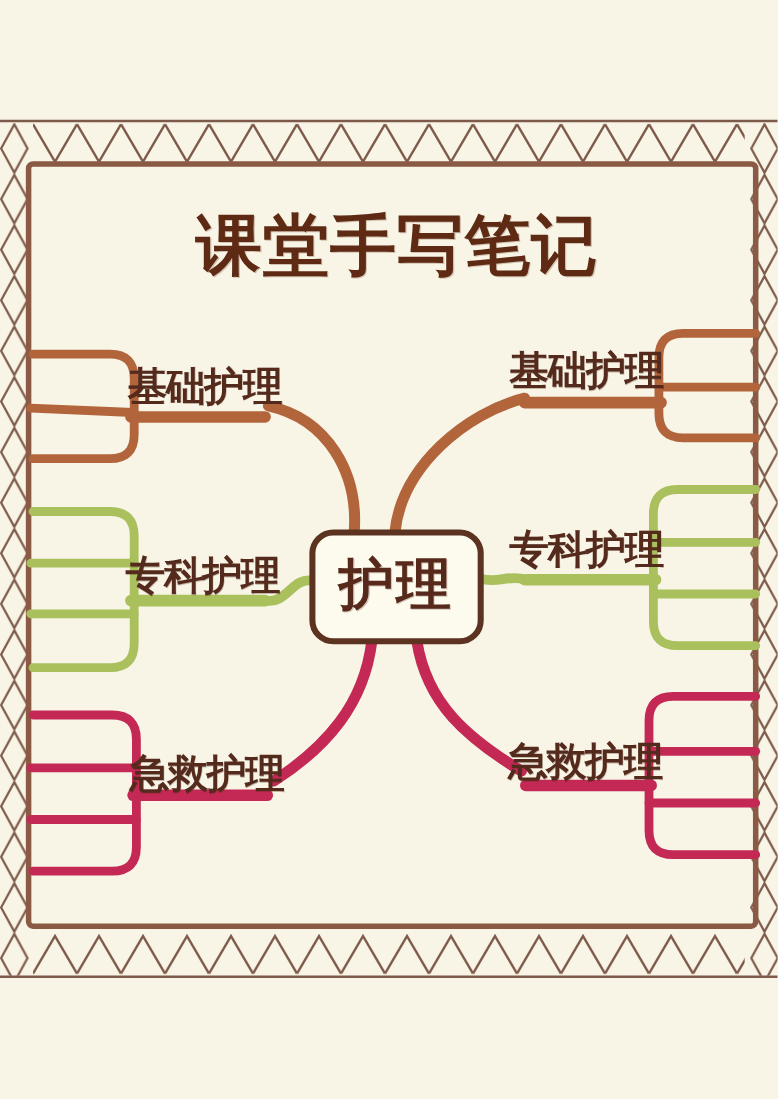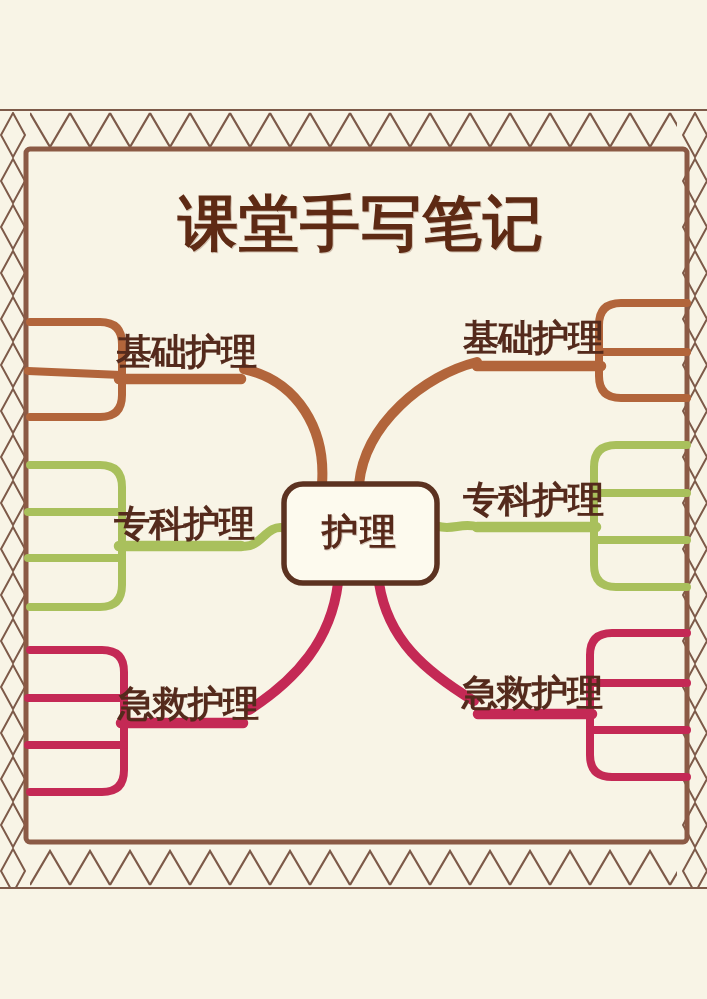--- a/index.html
+++ b/index.html
@@ -20,7 +20,7 @@
     text-shadow:1px 1px 0 rgba(94,42,20,.25);
   }
   .node-label{
-    font-size:36px;letter-spacing:2px;color:#57291a;
+    font-size:50px;letter-spacing:2px;color:#57291a;
     text-shadow:1px 1px 0 rgba(87,41,26,.25);
   }
   .branch-label{

